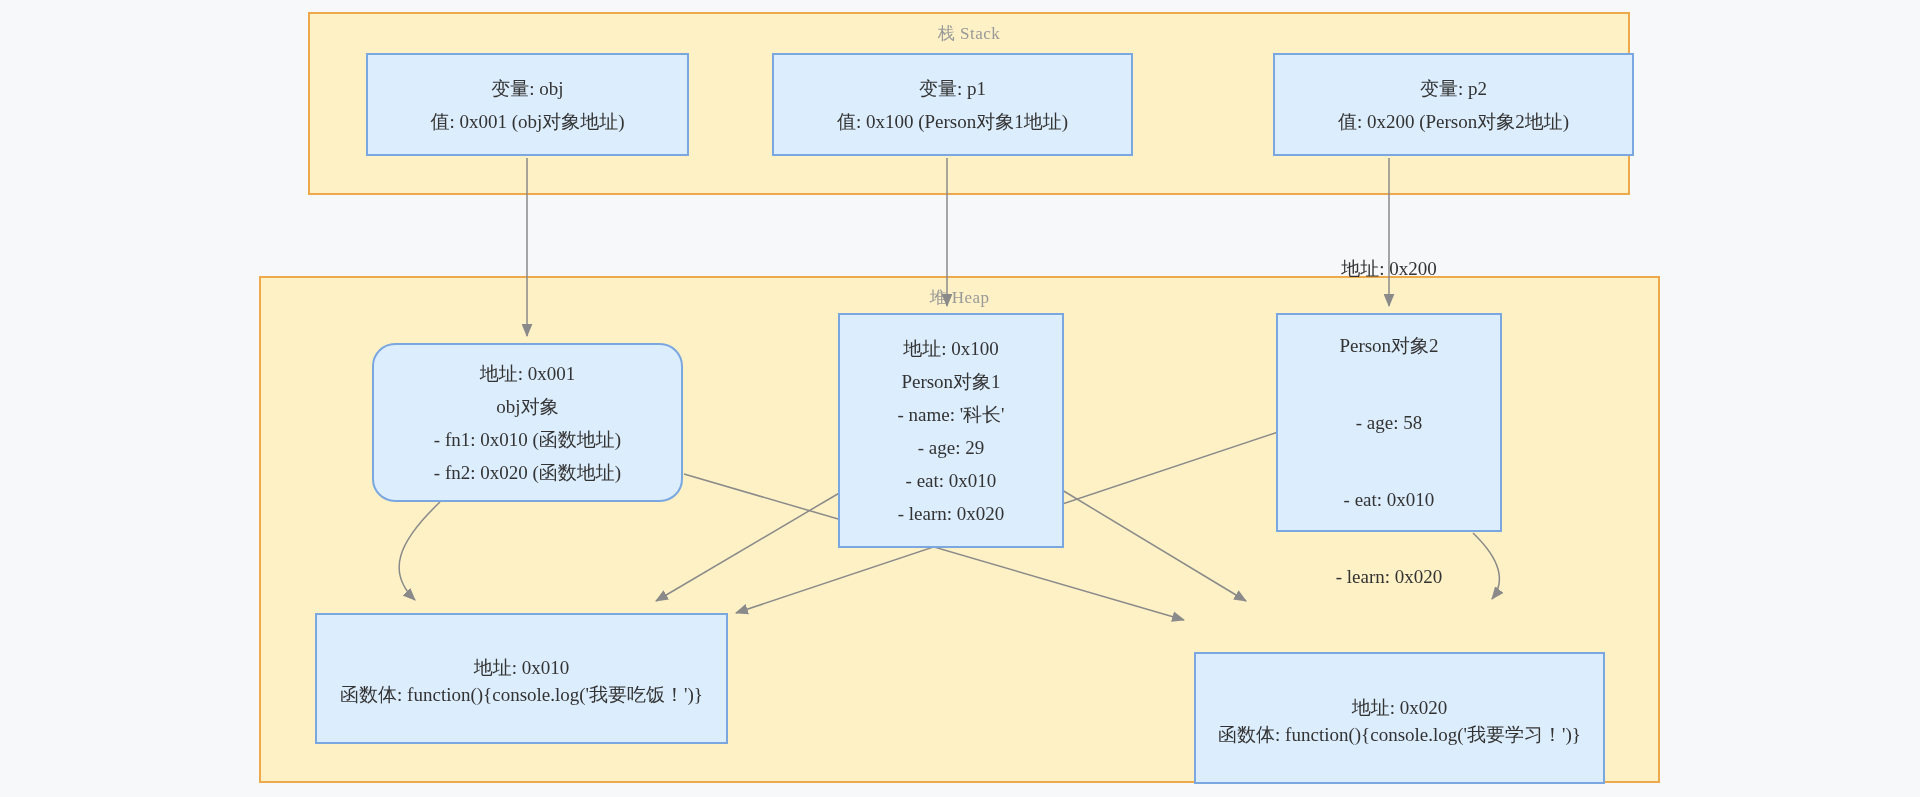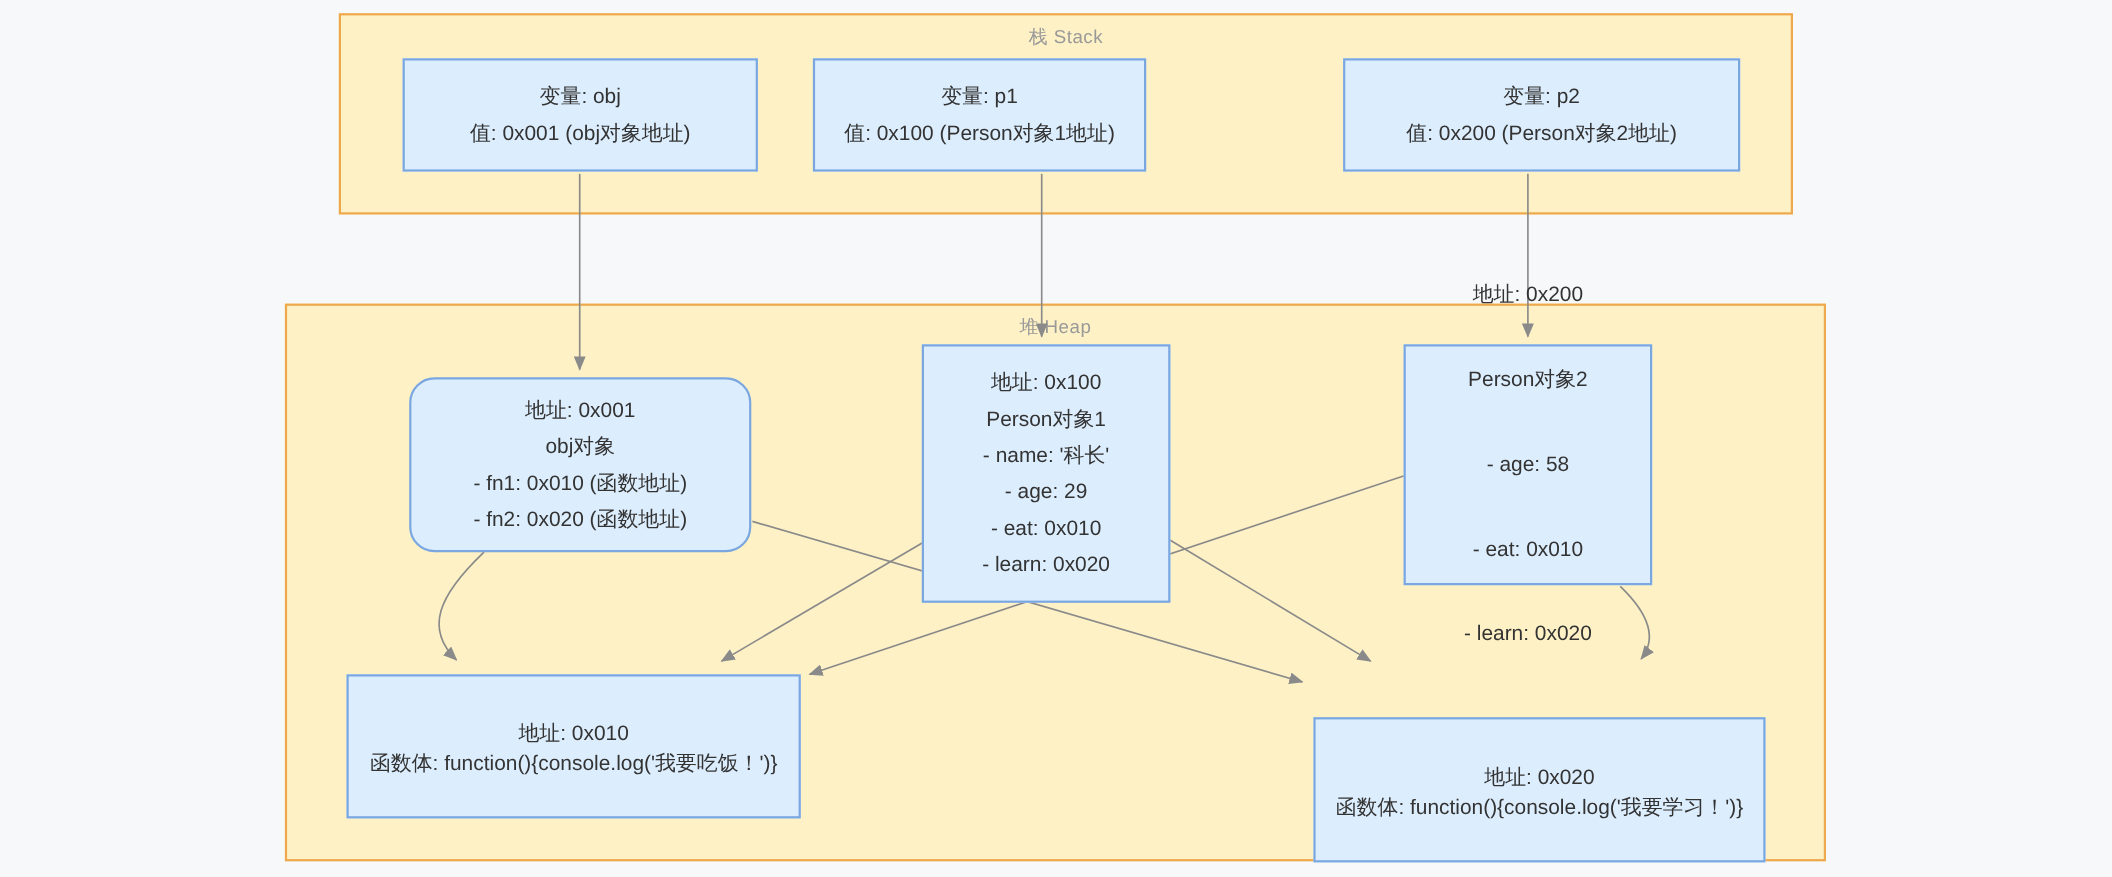--- a/index.html
+++ b/index.html
@@ -7,7 +7,7 @@
     position: relative;
     width: 1920px;
     height: 797px;
-    font-family: Liberation Sans, sans-serif;
+    font-family: Liberation Serif, serif;
     overflow: hidden;
     background: #f7f8fa;
   }

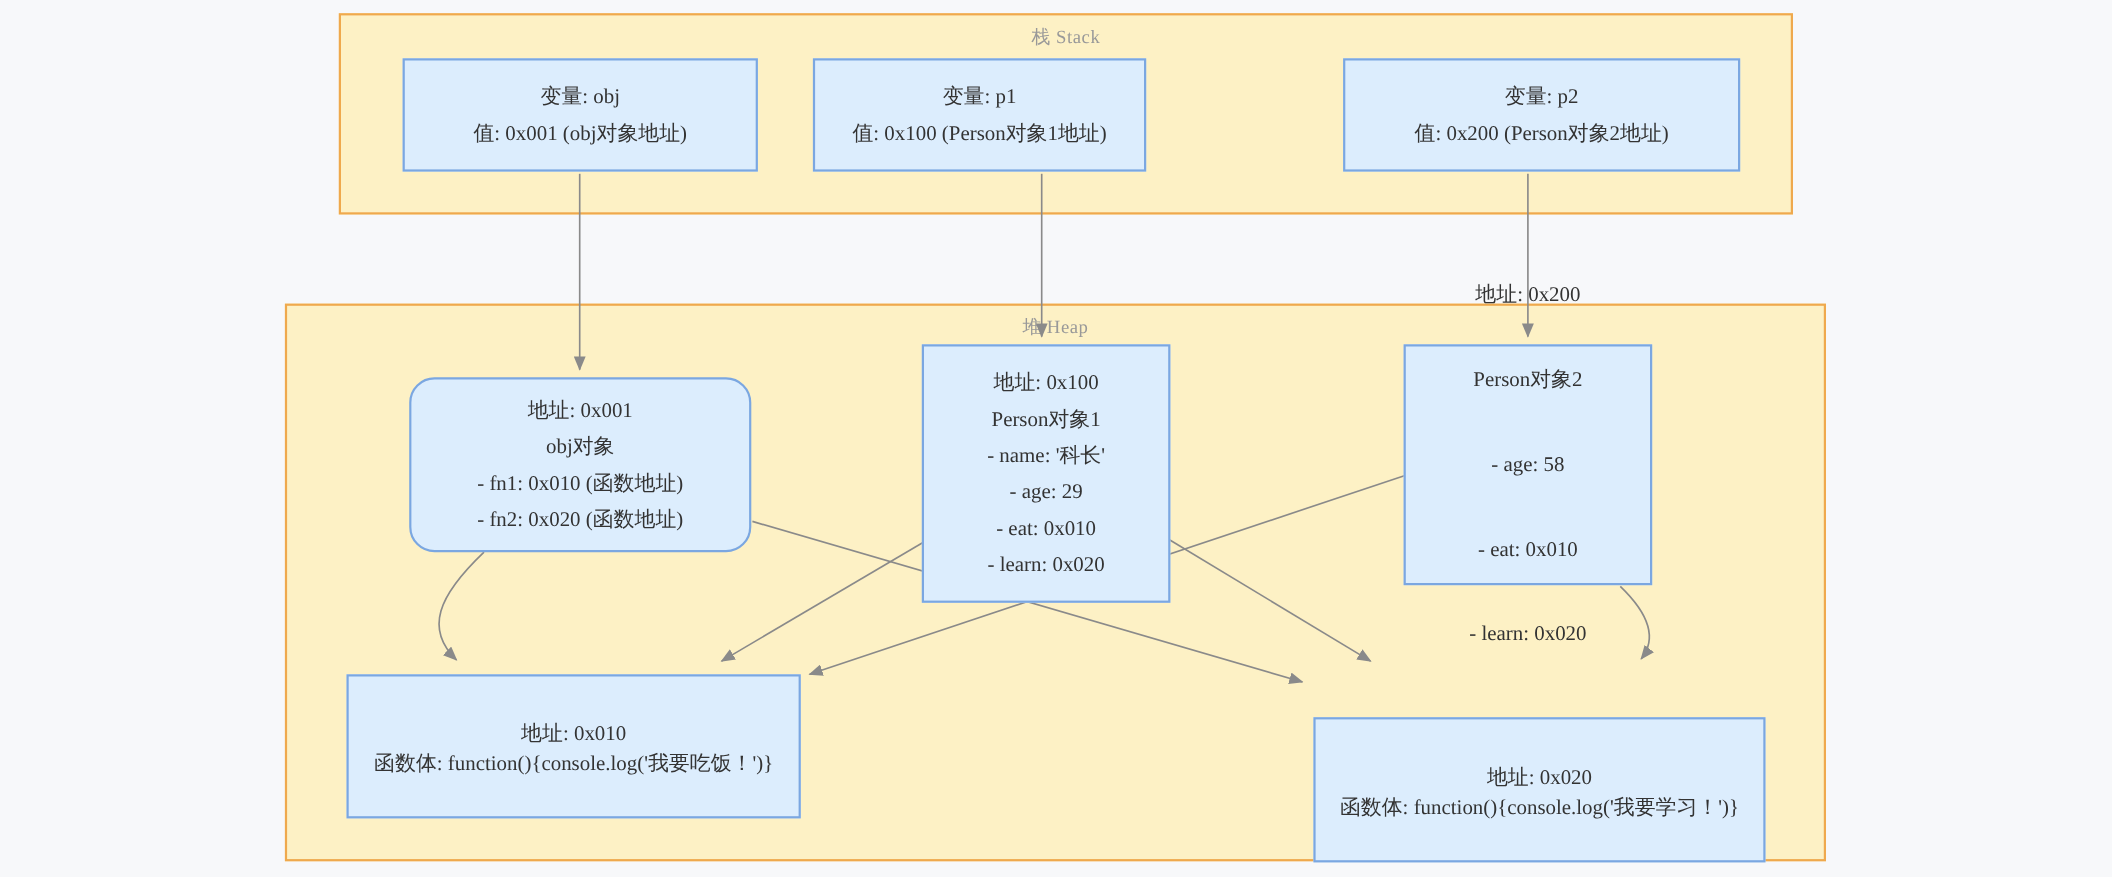--- a/index.html
+++ b/index.html
@@ -90,7 +90,7 @@
     <div>值: 0x001 (obj对象地址)</div>
   </div>
 
-  <div class="node" style="left:739px; top:53px; width:303px; height:103px;text-align:center;">
+  <div class="node" style="left:772px; top:53px; width:361px; height:103px;text-align:center;">
     <div>变量: p1</div>
     <div>值: 0x100 (Person对象1地址)</div>
   </div>

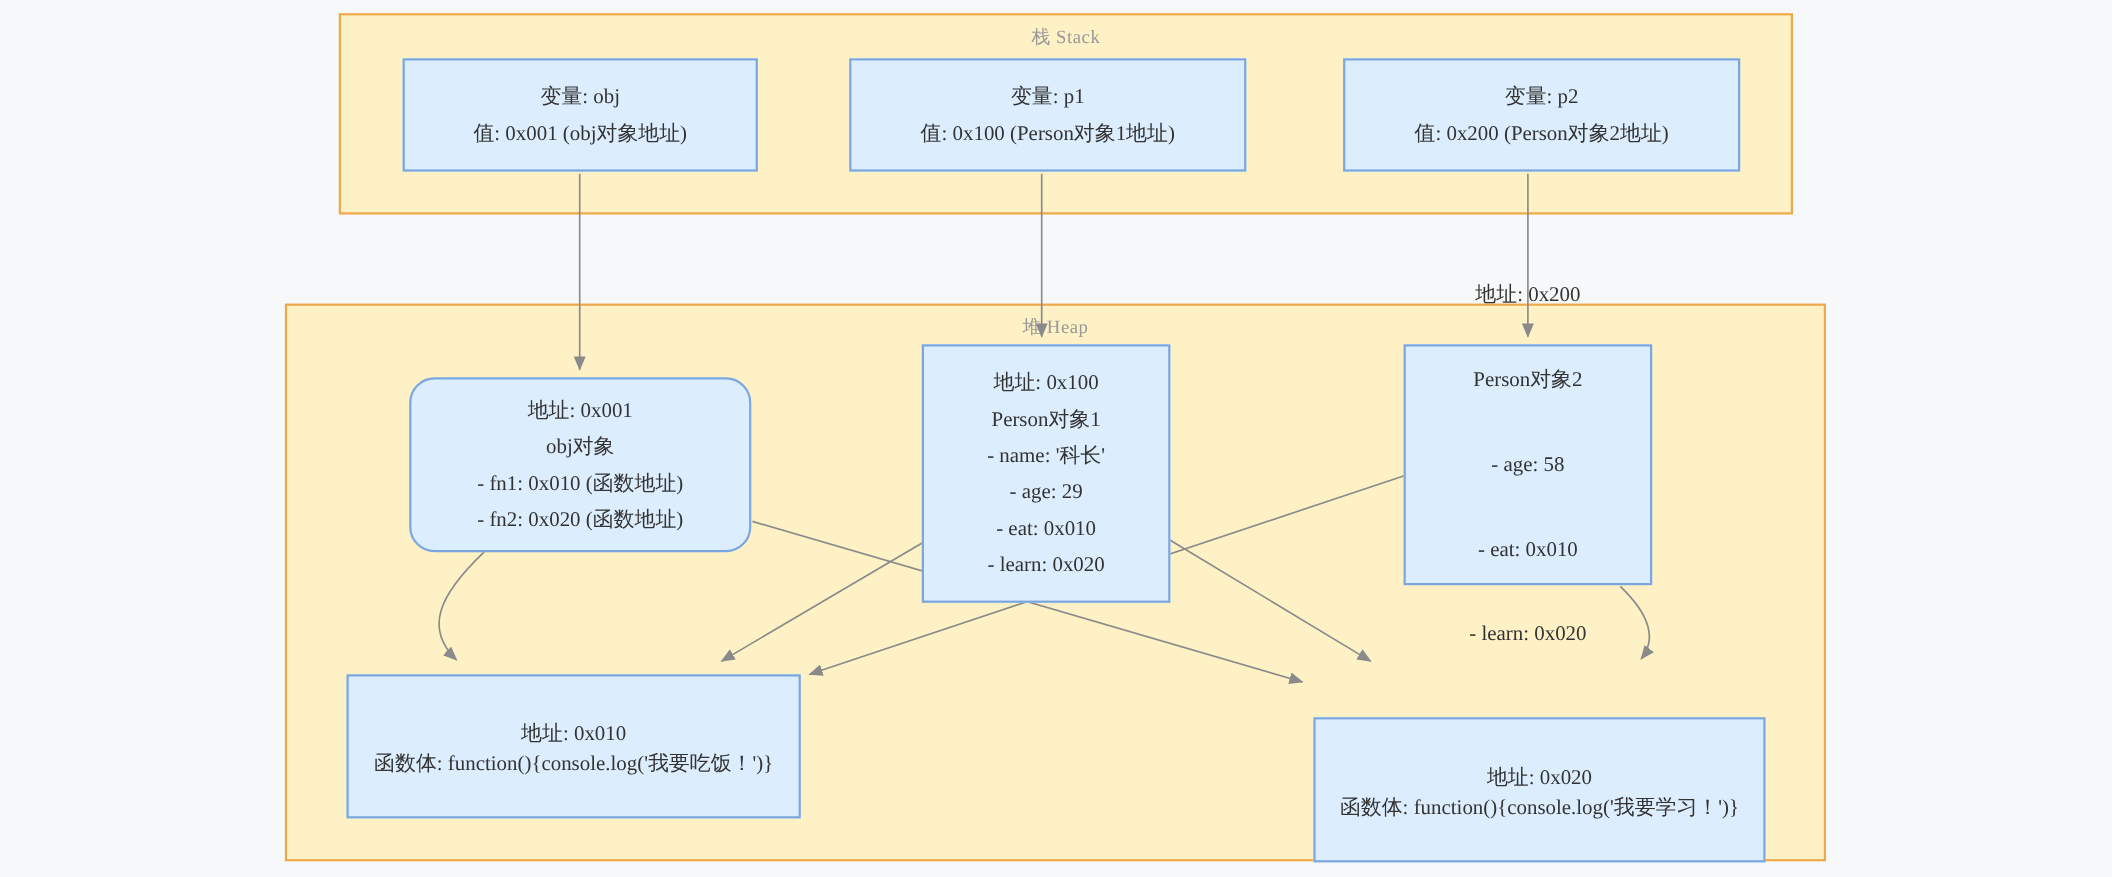--- a/index.html
+++ b/index.html
@@ -95,7 +95,7 @@
     <div>值: 0x100 (Person对象1地址)</div>
   </div>
 
-  <div class="node" style="left:1221px; top:53px; width:361px; height:103px;">
+  <div class="node" style="left:1273px; top:53px; width:361px; height:103px;">
     <div>变量: p2</div>
     <div>值: 0x200 (Person对象2地址)</div>
   </div>

